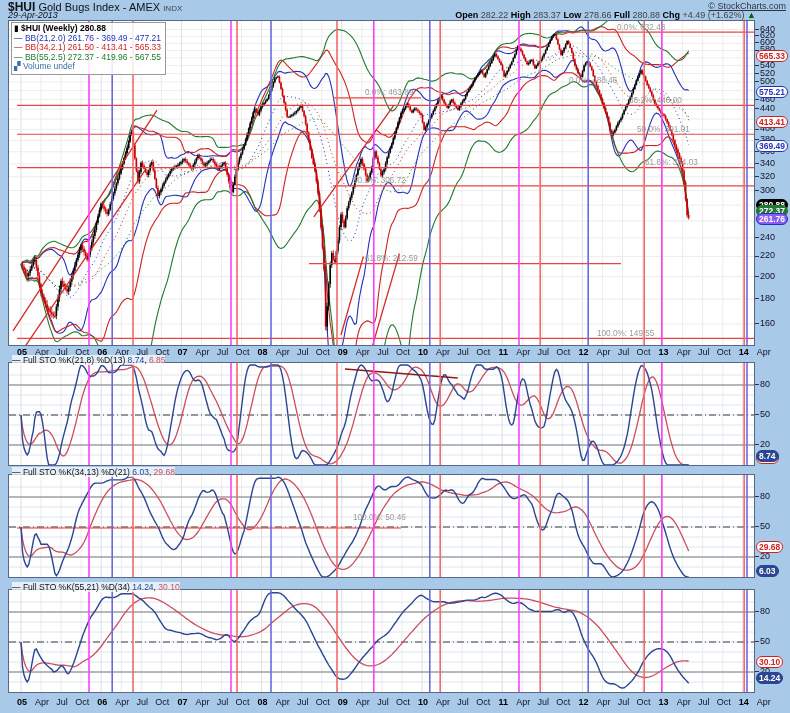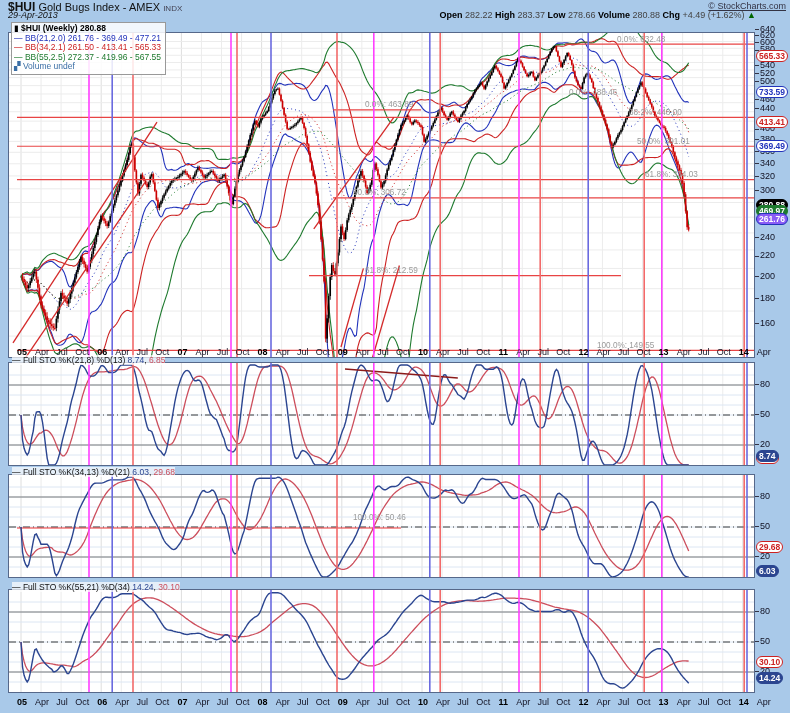--- a/index.html
+++ b/index.html
@@ -47,7 +47,7 @@
     <b>Open</b> <span>282.22</span>
     <b>High</b> <span>283.37</span>
     <b>Low</b> <span>278.66</span>
-    <b>Volume</b> <span>280.88</span>
+    <b>Full</b> <span>280.88</span>
     <b>Chg</b> <span>+4.49 (+1.62%)</span>
     <span class="chg-arrow">▲</span>
   </div>

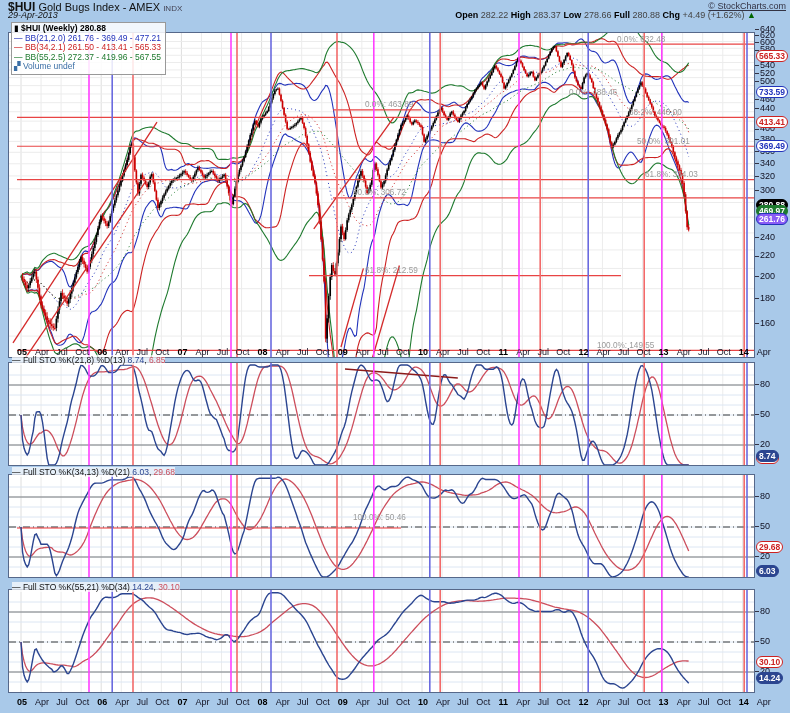--- a/index.html
+++ b/index.html
@@ -14,7 +14,7 @@
   .ohlc b{color:#000;}
   .ohlc .chg-arrow{color:#060;}
   .panel{position:absolute;left:8px;width:747px;background:#fff;border:1px solid #56688A;box-sizing:border-box;}
-  #main-panel{top:32px;height:326px;padding-left:32px;}
+  #main-panel{top:20px;height:326px;padding-left:32px;}
   #p1{top:362px;height:104px;}
   #p2{top:474px;height:104px;}
   #p3{top:589px;height:104px;}

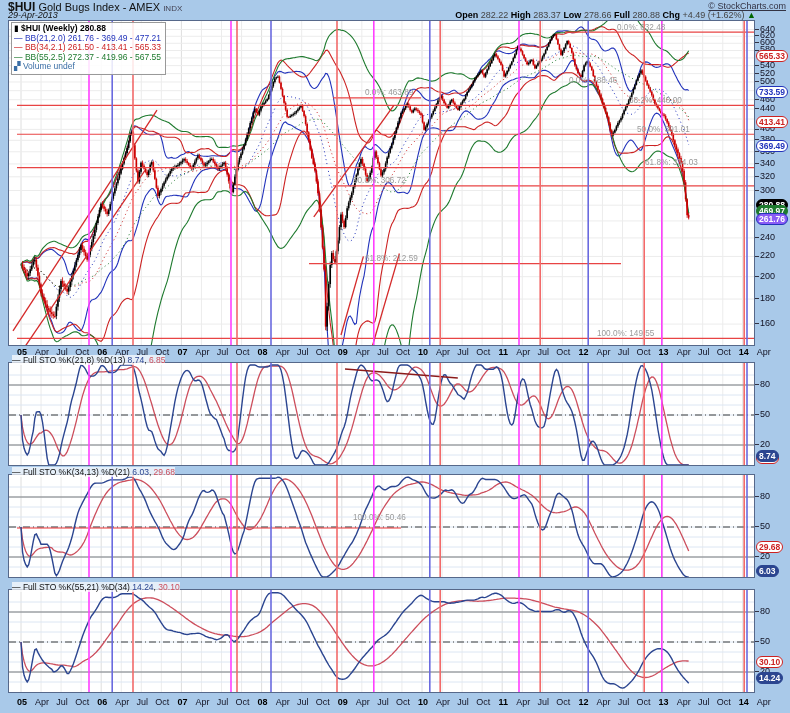--- a/index.html
+++ b/index.html
@@ -1366,7 +1366,7 @@
       <div class="ytick" style="top: 293.059px;"><i></i>180</div>
       <div class="ytick" style="top: 318.084px;"><i></i>160</div>
       <div class="vbox" style="top: 49.8968px; background: rgb(255, 255, 255); border: 1px solid rgb(204, 34, 34); color: rgb(204, 34, 34);">565.33</div>
-      <div class="vbox" style="top: 85.9005px; background: rgb(255, 255, 255); border: 1px solid rgb(34, 51, 187); color: rgb(34, 51, 187);">733.59</div>
+      <div class="vbox" style="top: 85.9005px; background: rgb(255, 255, 255); border: 1px solid rgb(34, 51, 187); color: rgb(34, 51, 187);">575.21</div>
       <div class="vbox" style="top: 116.394px; background: rgb(255, 255, 255); border: 1px solid rgb(204, 34, 34); color: rgb(204, 34, 34);">413.41</div>
       <div class="vbox" style="top: 140.257px; background: rgb(255, 255, 255); border: 1px solid rgb(34, 51, 187); color: rgb(34, 51, 187);">369.49</div>
       <div class="vbox" style="top: 198.516px; background: rgb(0, 0, 0); border: 1px solid rgb(0, 0, 0); color: rgb(255, 255, 255);">280.88</div>

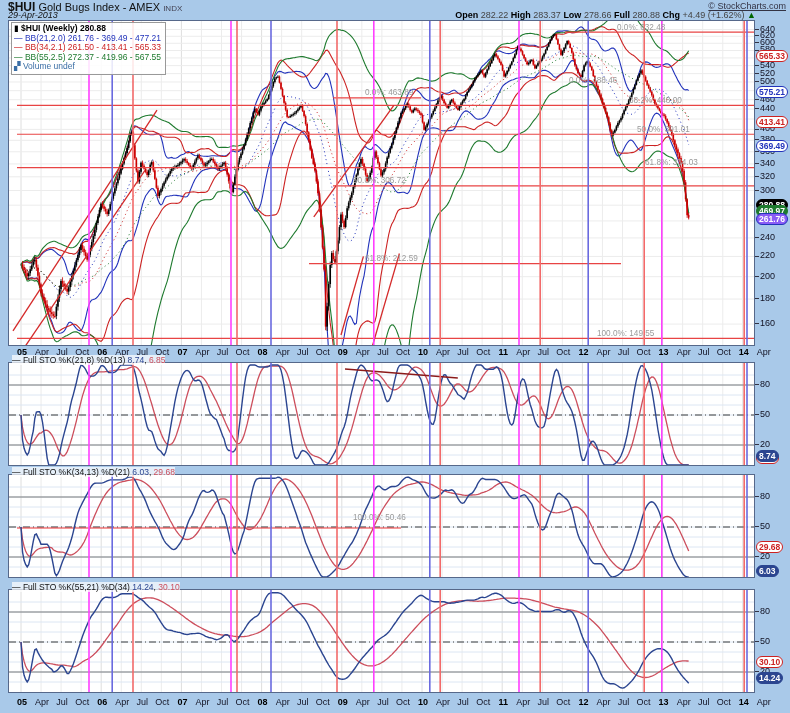--- a/index.html
+++ b/index.html
@@ -1370,7 +1370,7 @@
       <div class="vbox" style="top: 116.394px; background: rgb(255, 255, 255); border: 1px solid rgb(204, 34, 34); color: rgb(204, 34, 34);">413.41</div>
       <div class="vbox" style="top: 140.257px; background: rgb(255, 255, 255); border: 1px solid rgb(34, 51, 187); color: rgb(34, 51, 187);">369.49</div>
       <div class="vbox" style="top: 198.516px; background: rgb(0, 0, 0); border: 1px solid rgb(0, 0, 0); color: rgb(255, 255, 255);">280.88</div>
-      <div class="vbox" style="top: 205.053px; background: rgb(30, 122, 46); border: 1px solid rgb(30, 122, 46); color: rgb(255, 255, 255);">469.97</div>
+      <div class="vbox" style="top: 205.053px; background: rgb(30, 122, 46); border: 1px solid rgb(30, 122, 46); color: rgb(255, 255, 255);">272.37</div>
       <div class="vbox" style="top: 213.495px; background: #8b5cf6; border: 1px solid rgb(34, 51, 187); color: rgb(255, 255, 255);">261.76</div>
       <div class="ytick" style="top: 379px;"><i></i>80</div>
       <div class="ytick" style="top: 409px;"><i></i>50</div>

